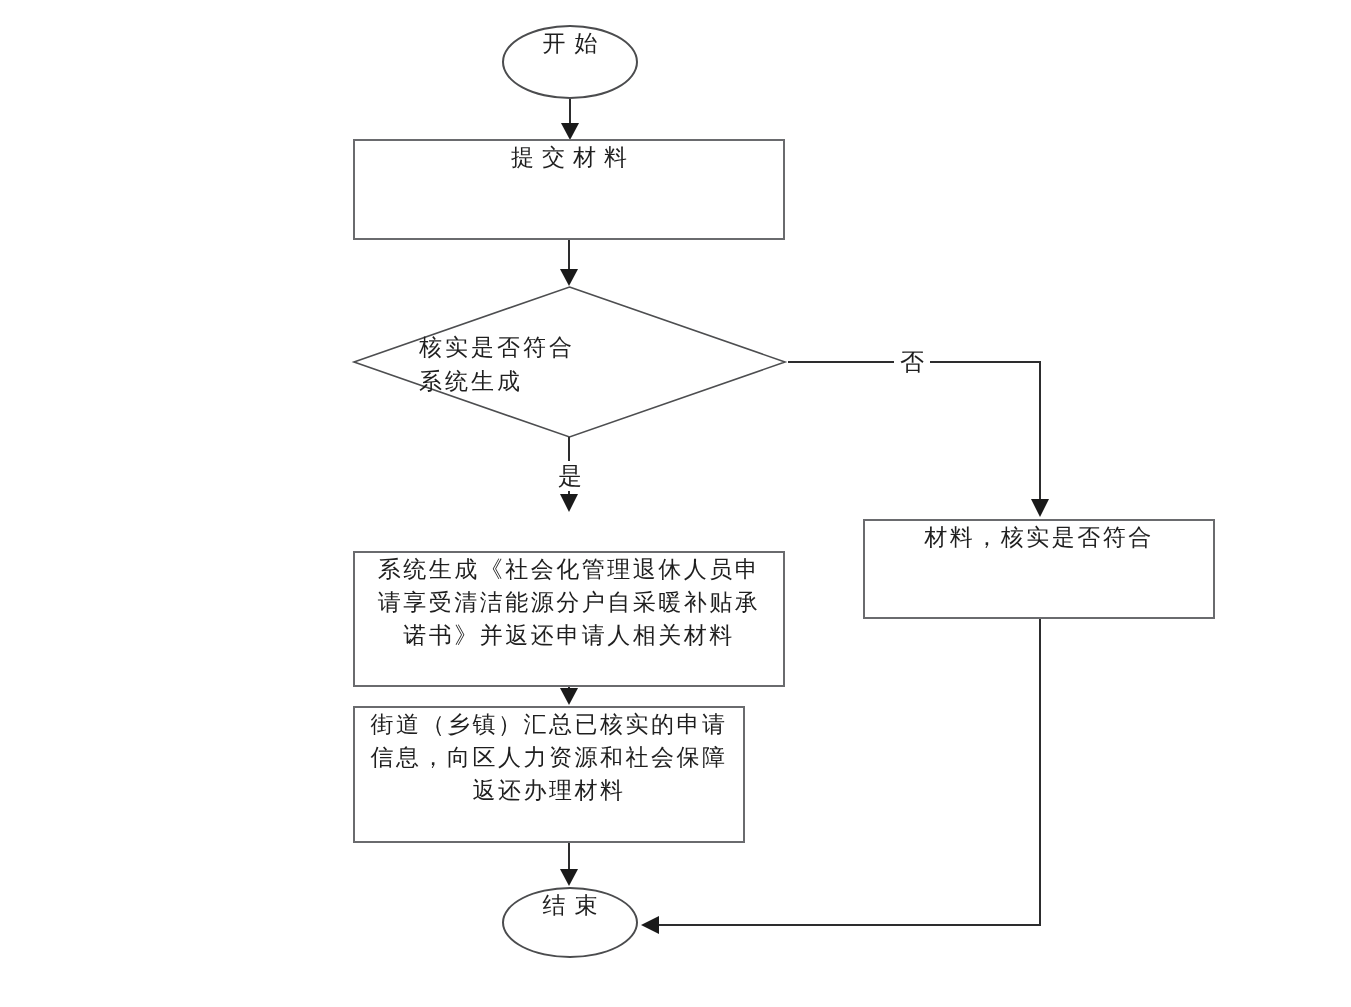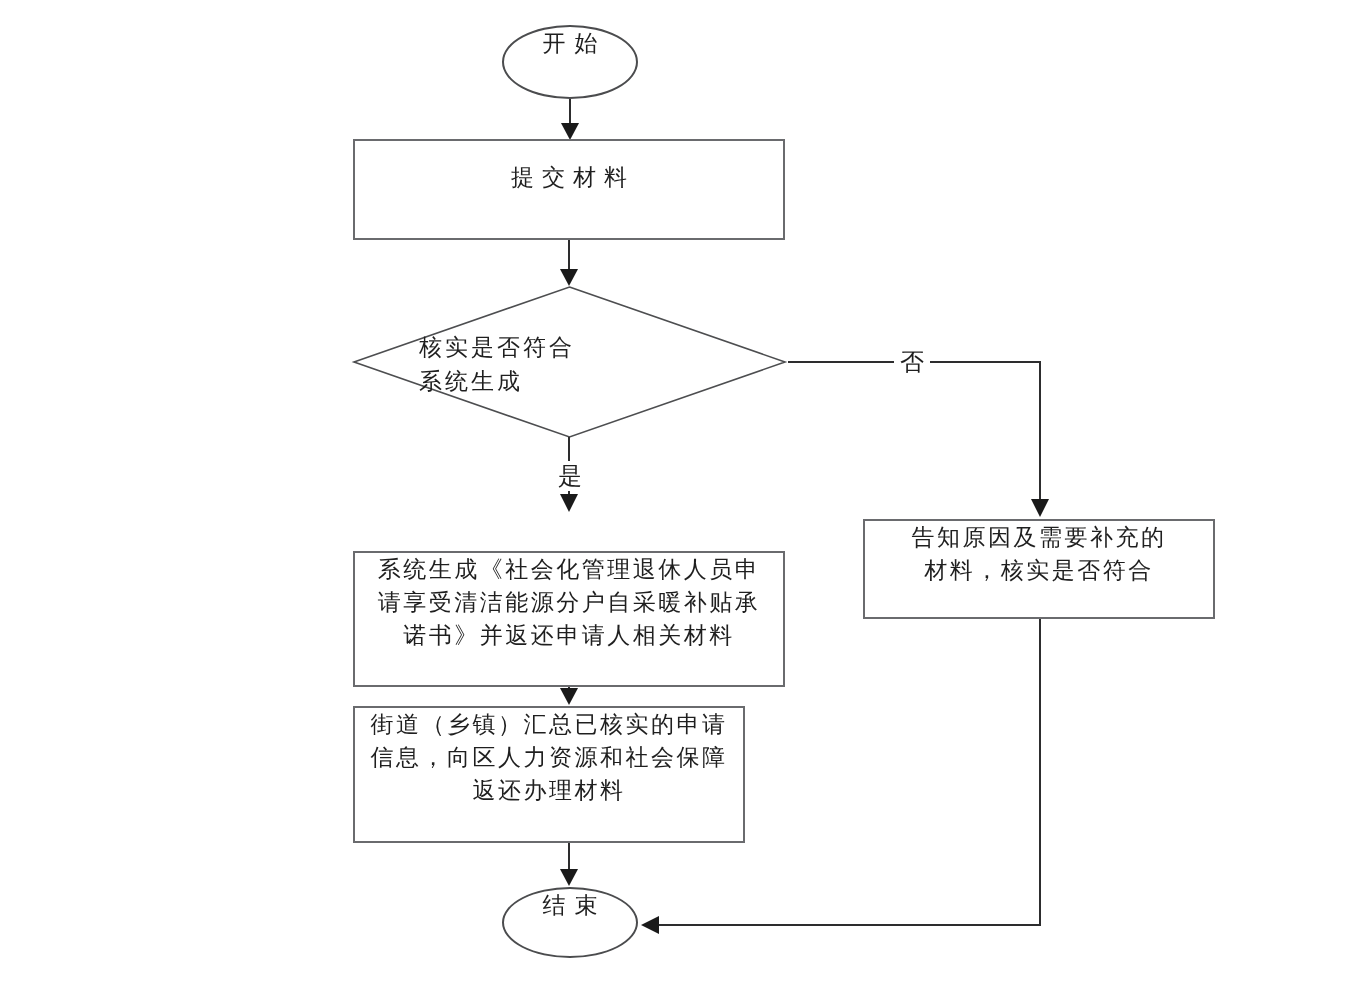--- a/index.html
+++ b/index.html
@@ -44,7 +44,7 @@
     letter-spacing: 3px;
     background: transparent;
   }
-  .box1-label { letter-spacing: 8px; text-indent: 8px; margin-top: 20px; }
+  .box1-label { letter-spacing: 8px; text-indent: 8px; }
   .edge-label {
     position: absolute;
     transform: translate(-50%,-50%);

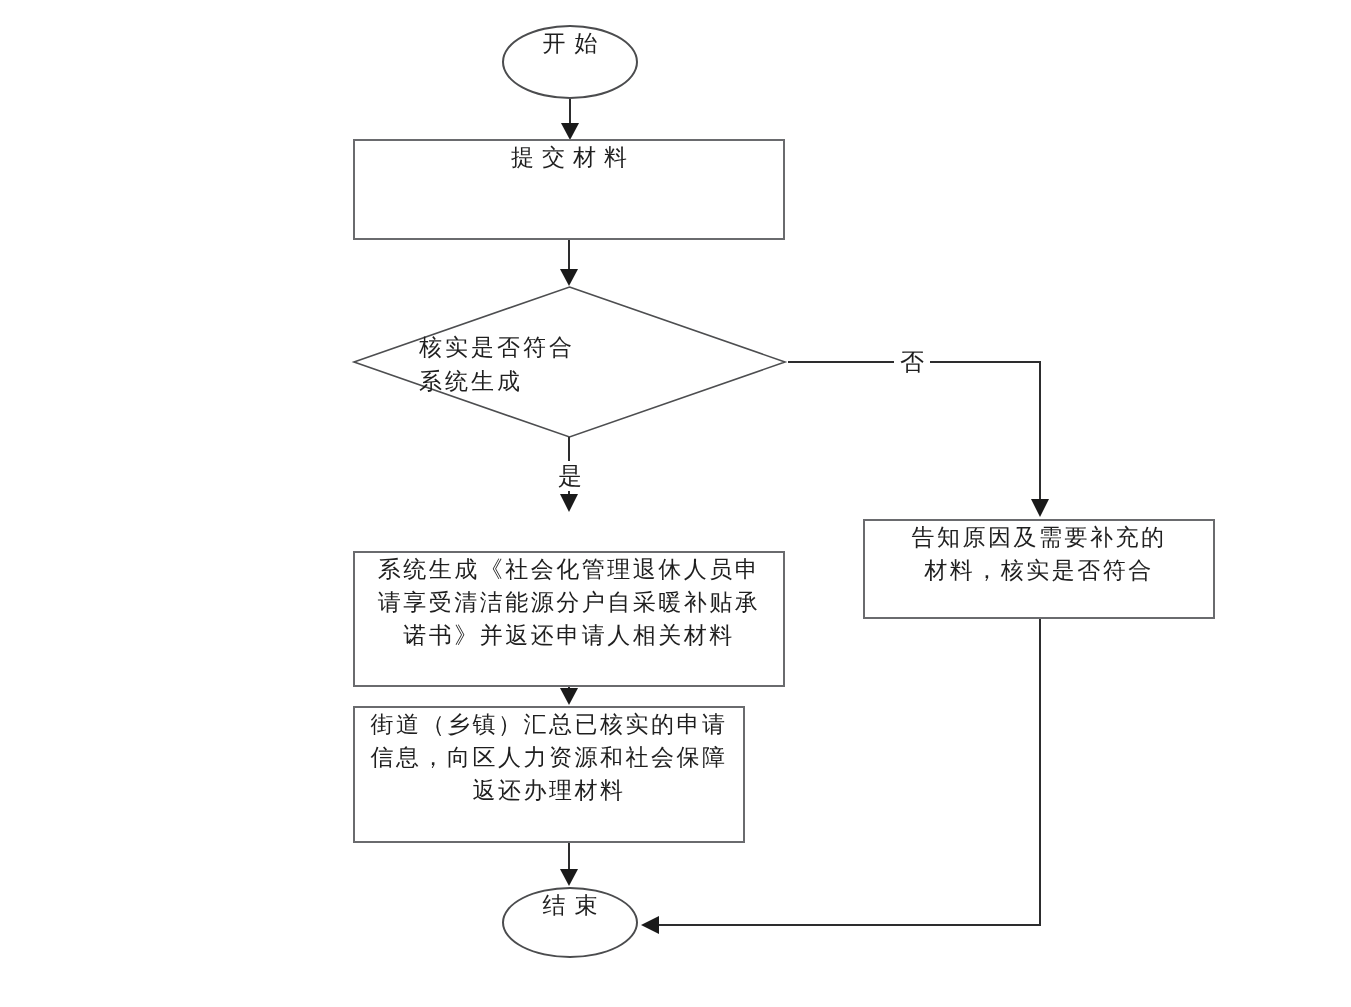--- a/index.html
+++ b/index.html
@@ -128,7 +128,6 @@
   </div>
 
   <div class="node rect" style="left:863px; top:519px; width:352px; height:100px;">
-    <div>告知原因及需要补充的</div>
     <div>材料，核实是否符合</div>
   </div>
 

